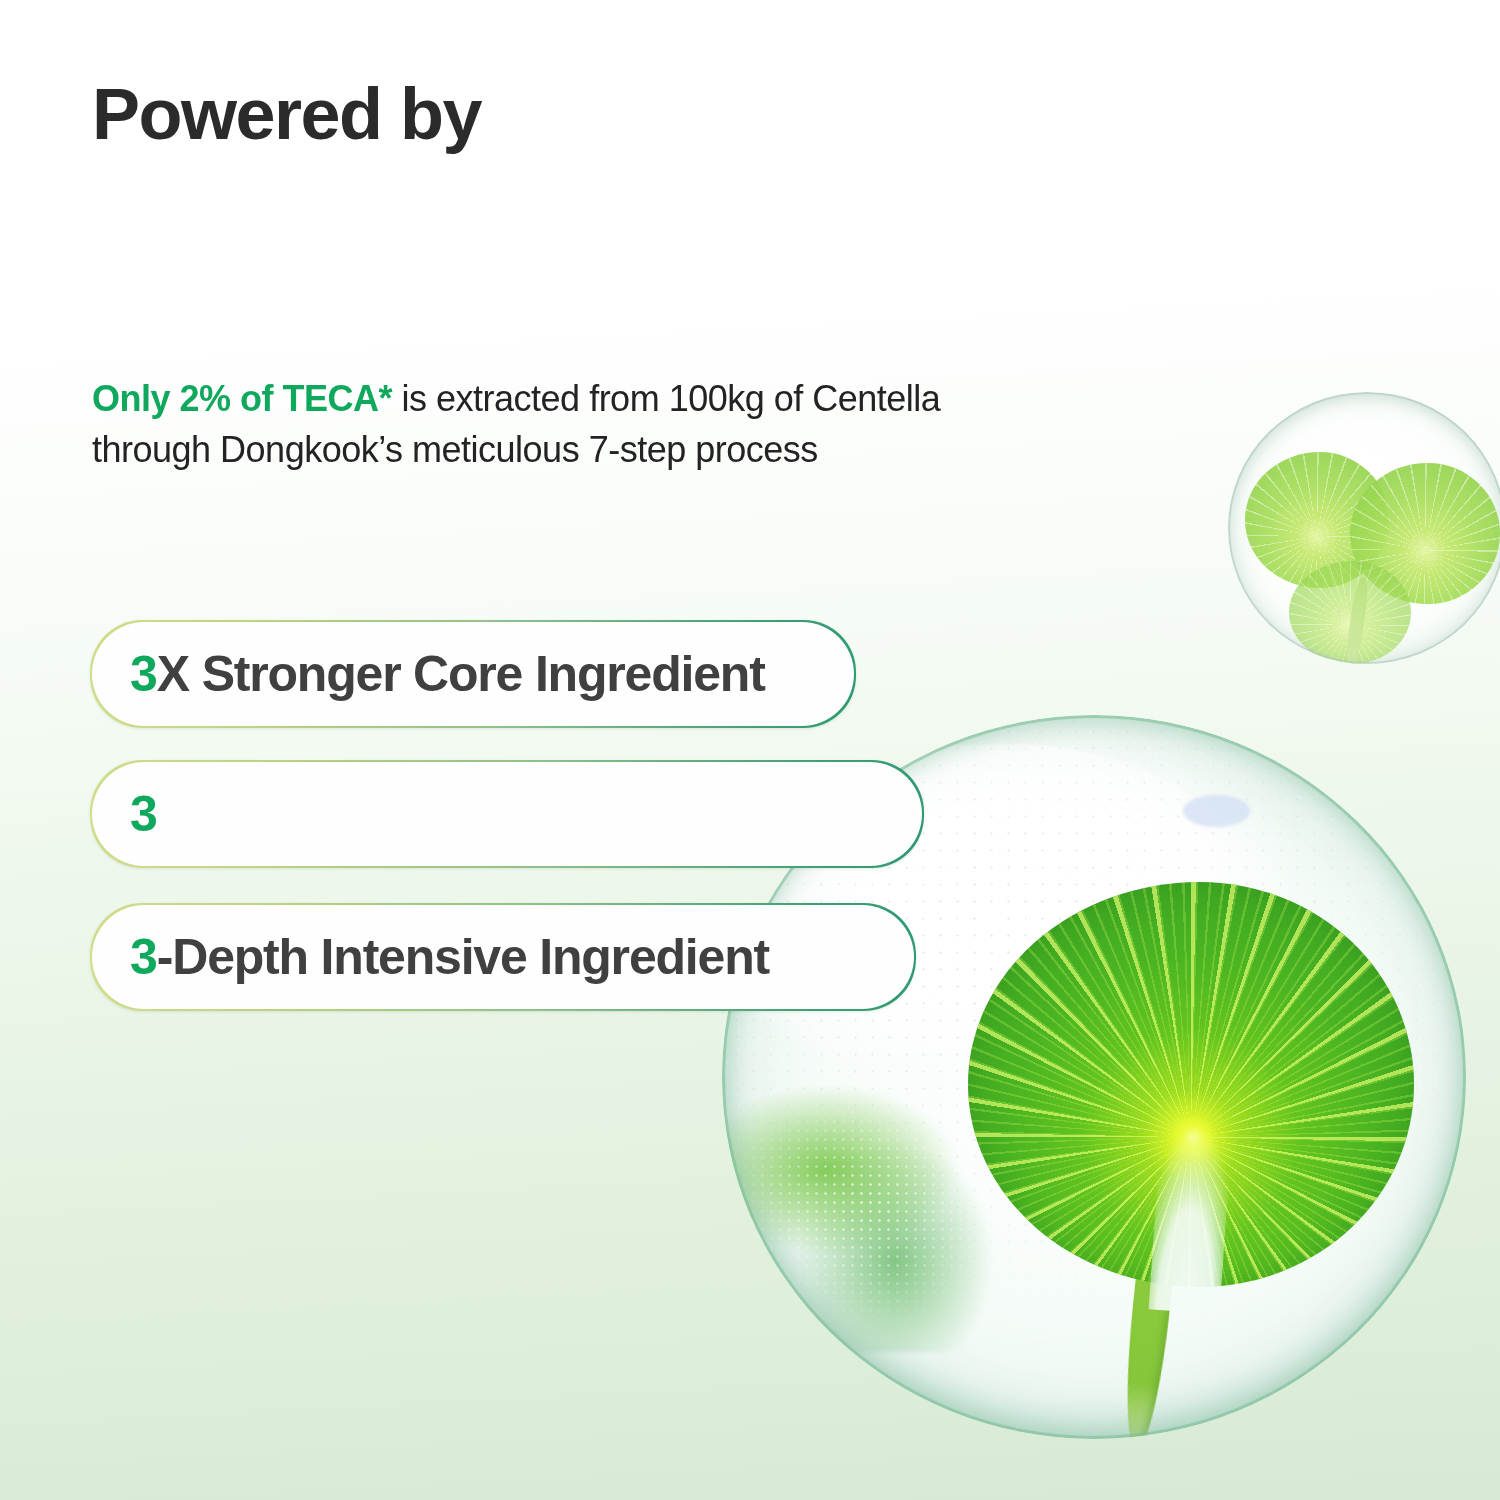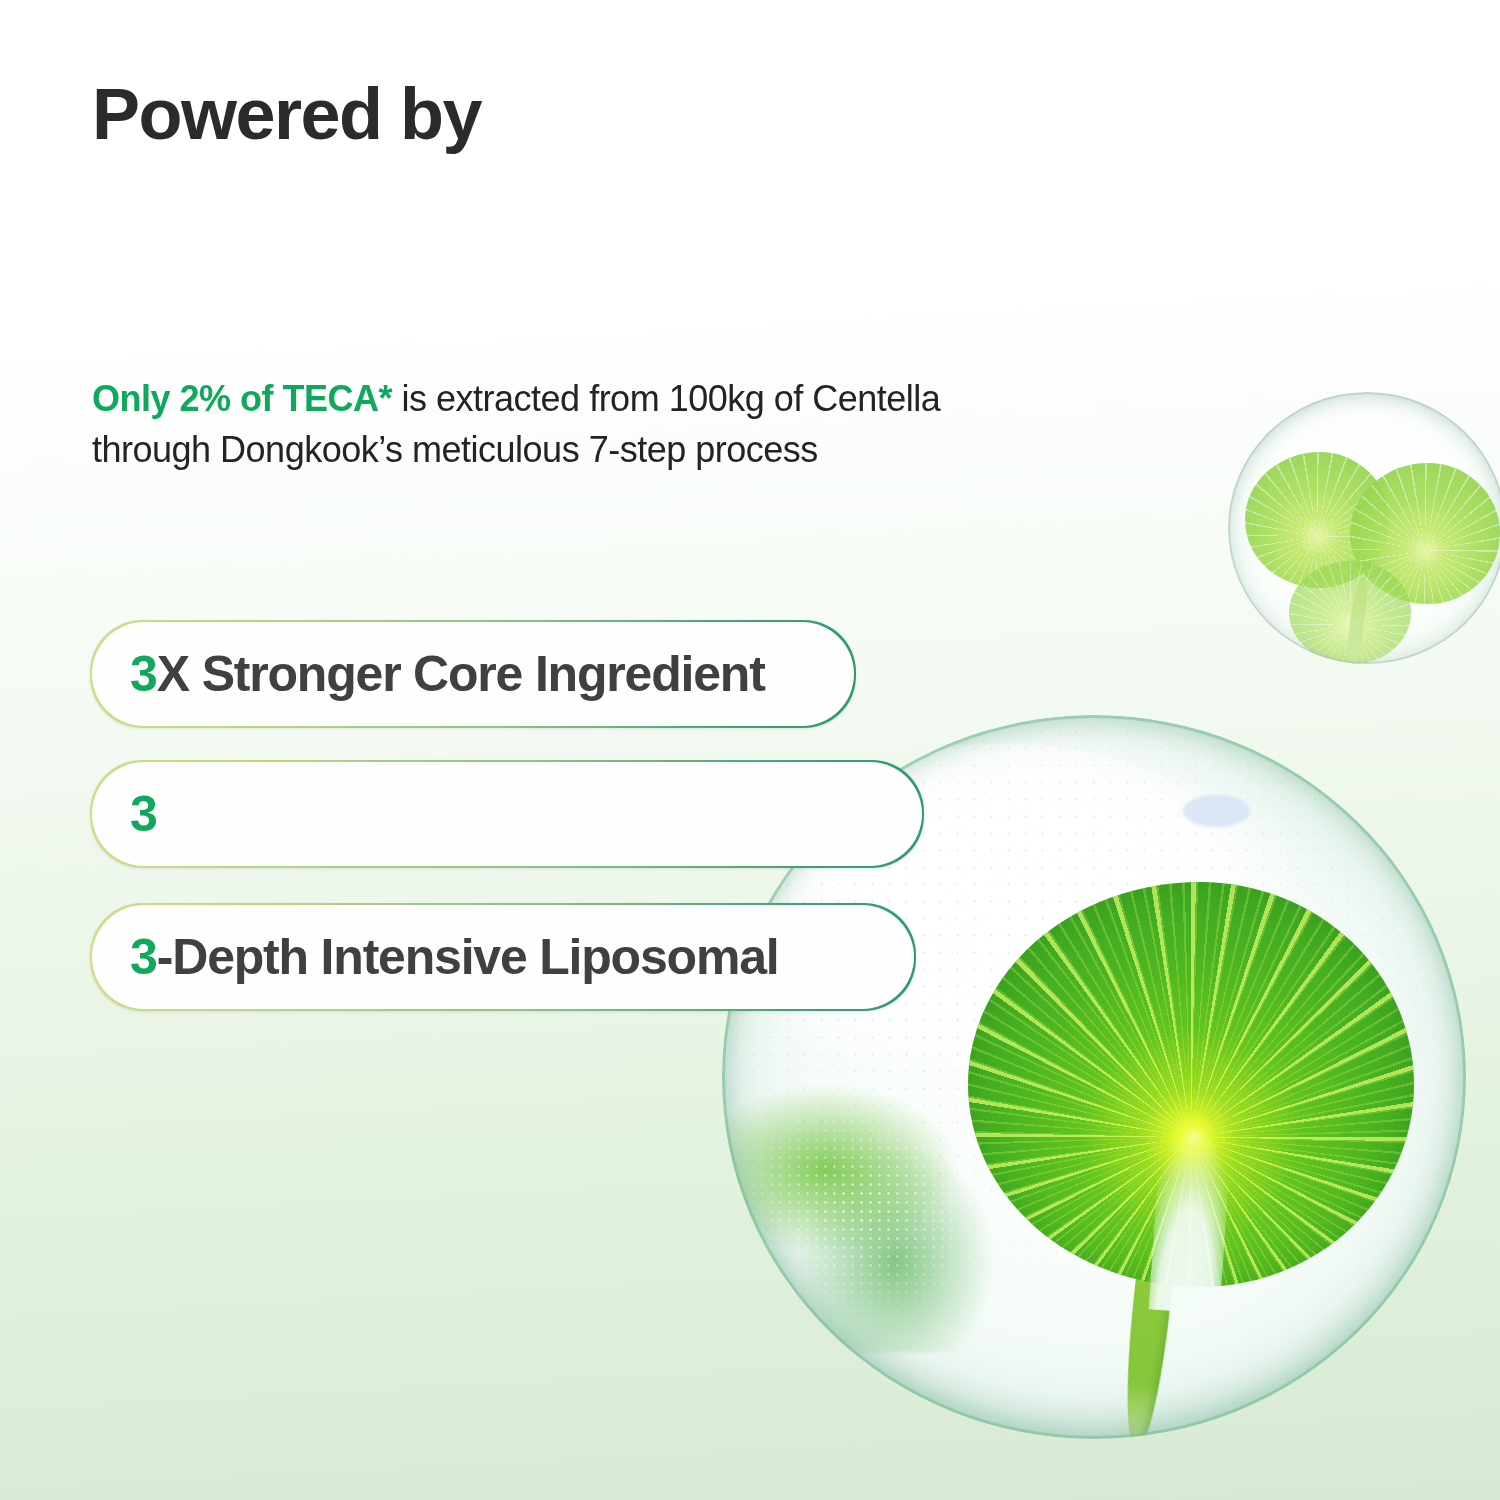--- a/index.html
+++ b/index.html
@@ -282,7 +282,7 @@
     <div class="pill" id="pill-3">
       <div class="pill-inner">
         <span class="pill-num">3</span>
-          <span class="pill-text">-Depth Intensive Liposomal</span>
+          <span class="pill-text">-Depth Intensive Ingredient</span>
       </div>
     </div>
 

